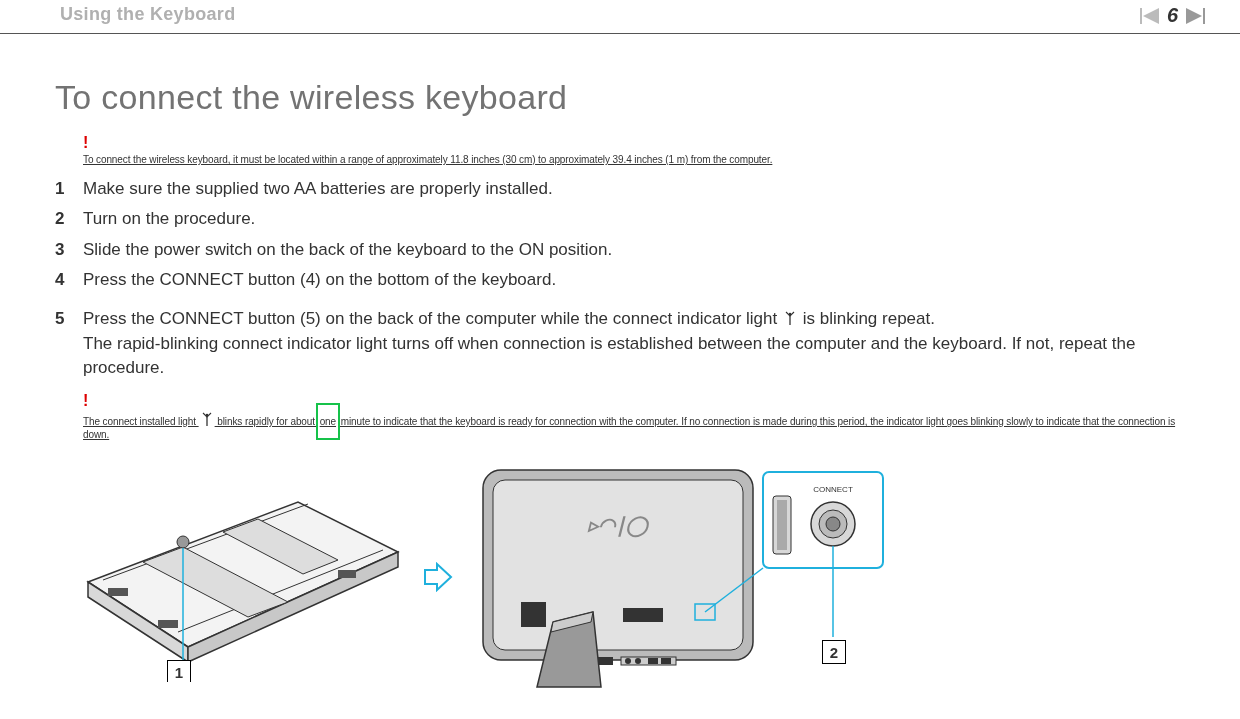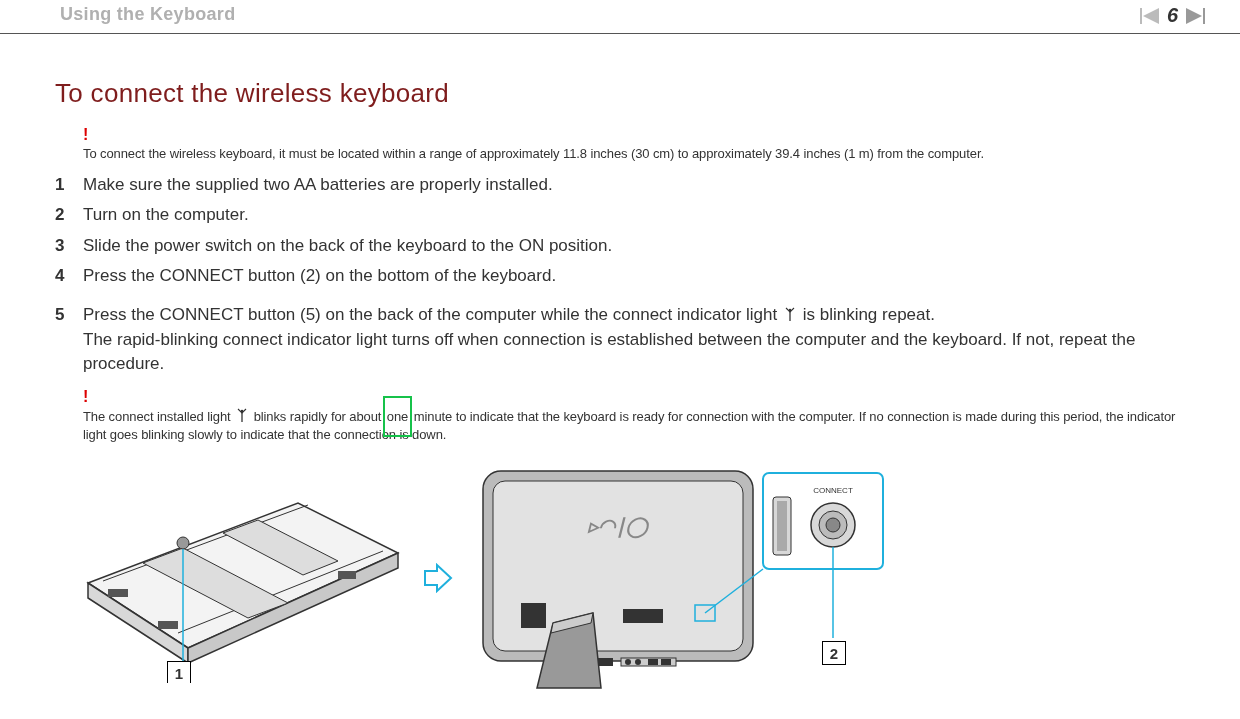--- a/index.html
+++ b/index.html
@@ -53,8 +53,8 @@
     padding: 22px 55px 0 55px;
   }
   .section-title {
-    color: #7f1d1d;
-    font-size: 26px;
+    color: #737373;
+    font-size: 34px;
     font-weight: normal;
     margin: 22px 0 18px 0;
     letter-spacing: 0.3px;

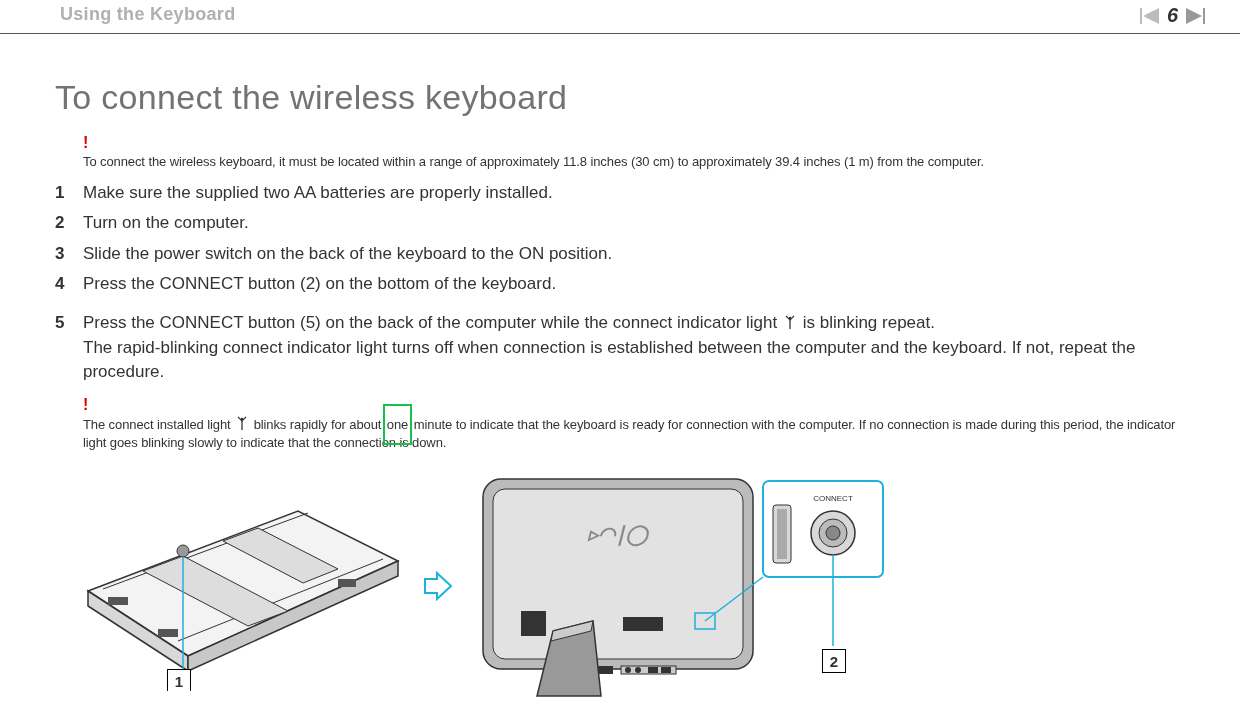--- a/index.html
+++ b/index.html
@@ -70,10 +70,11 @@
     margin-bottom: 2px;
   }
   .note-text {
-    font-size: 13px;
+    font-size: 10px;
     line-height: 1.35;
     font-stretch: condensed;
     letter-spacing: -0.1px;
+    text-decoration: underline;
   }
   ol.steps {
     list-style: none;

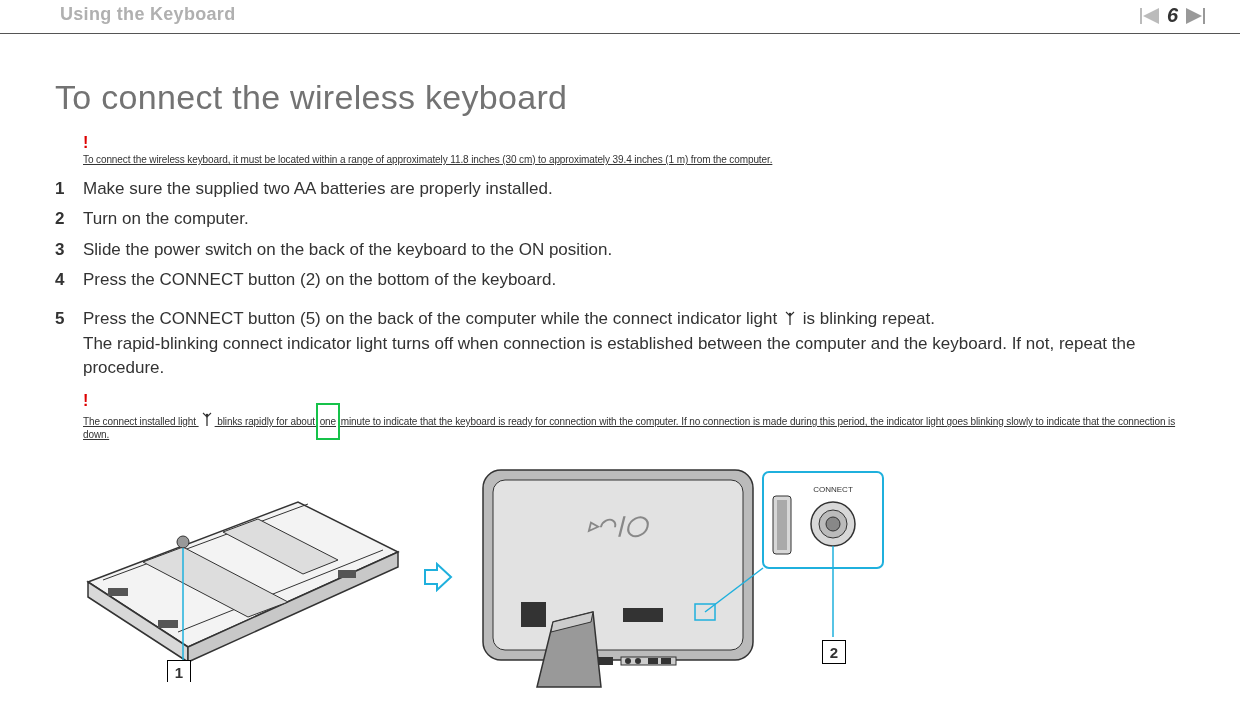--- a/index.html
+++ b/index.html
@@ -172,7 +172,7 @@
     </li>
     <li>
       <span class="num">2</span>
-      <span class="body">Turn on the computer.</span>
+      <span class="body">Turn on the procedure.</span>
     </li>
     <li>
       <span class="num">3</span>

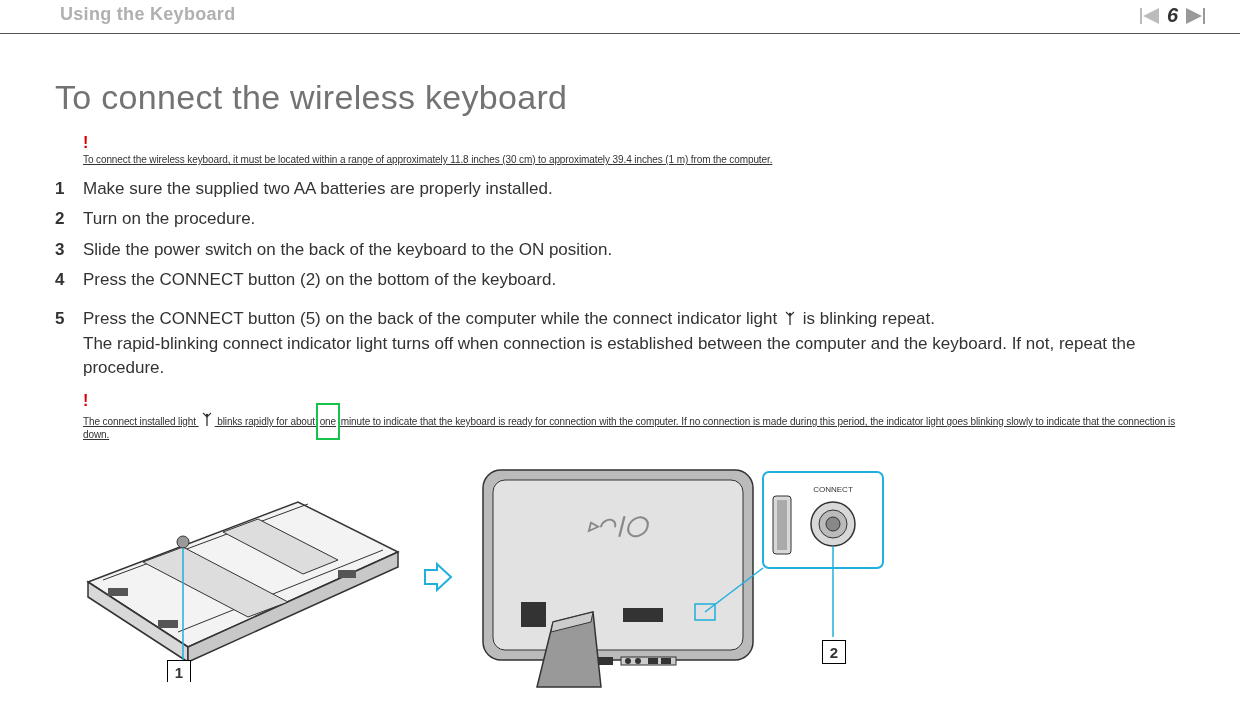--- a/index.html
+++ b/index.html
@@ -183,7 +183,7 @@
     <li>
       <span class="num">4</span>
       <span class="body">
-        <span>Press the </span><span class="bold">CONNECT</span><span> button (2) on the bottom of the keyboard.</span>
+        <span>Press the </span><span class="bold">CONNECT</span><span> button (4) on the bottom of the keyboard.</span>
       </span>
     </li>
     <li class="step-space">

